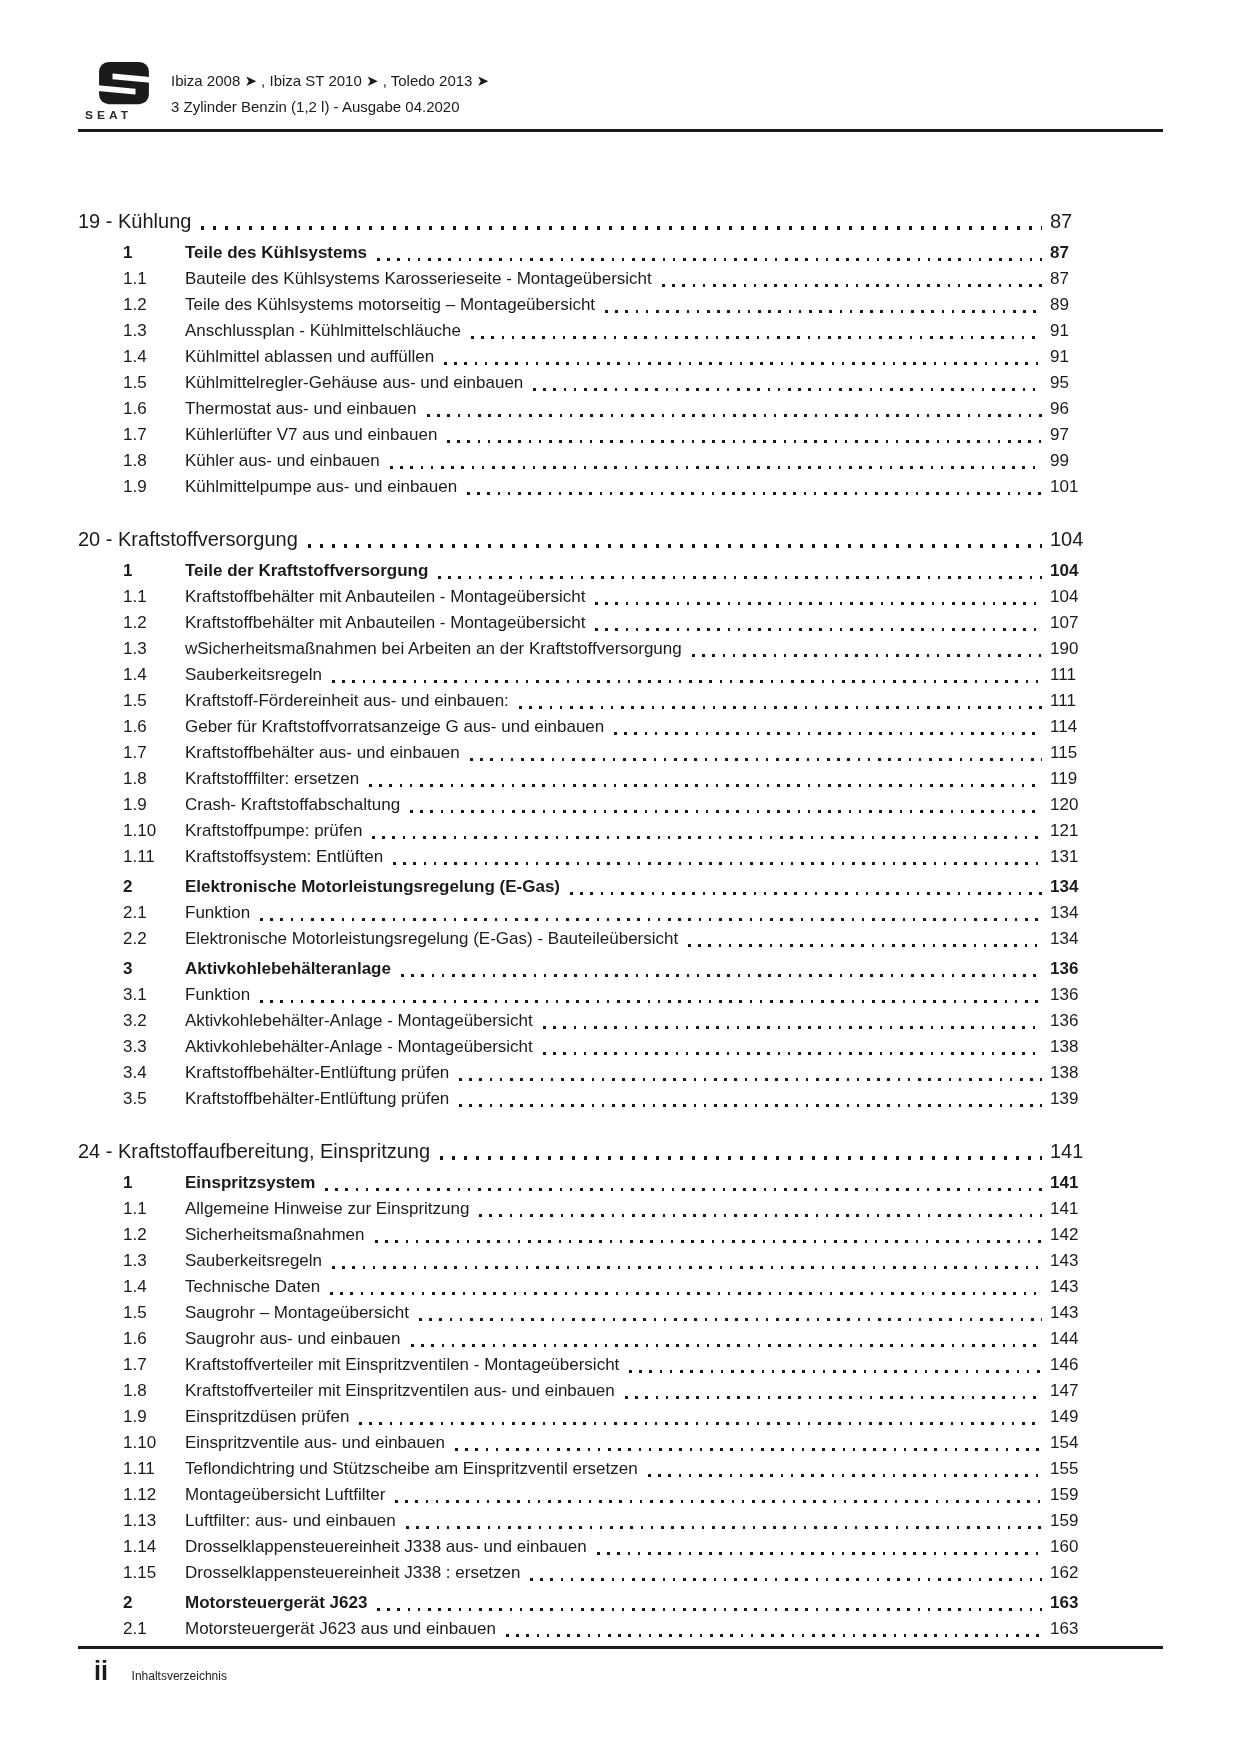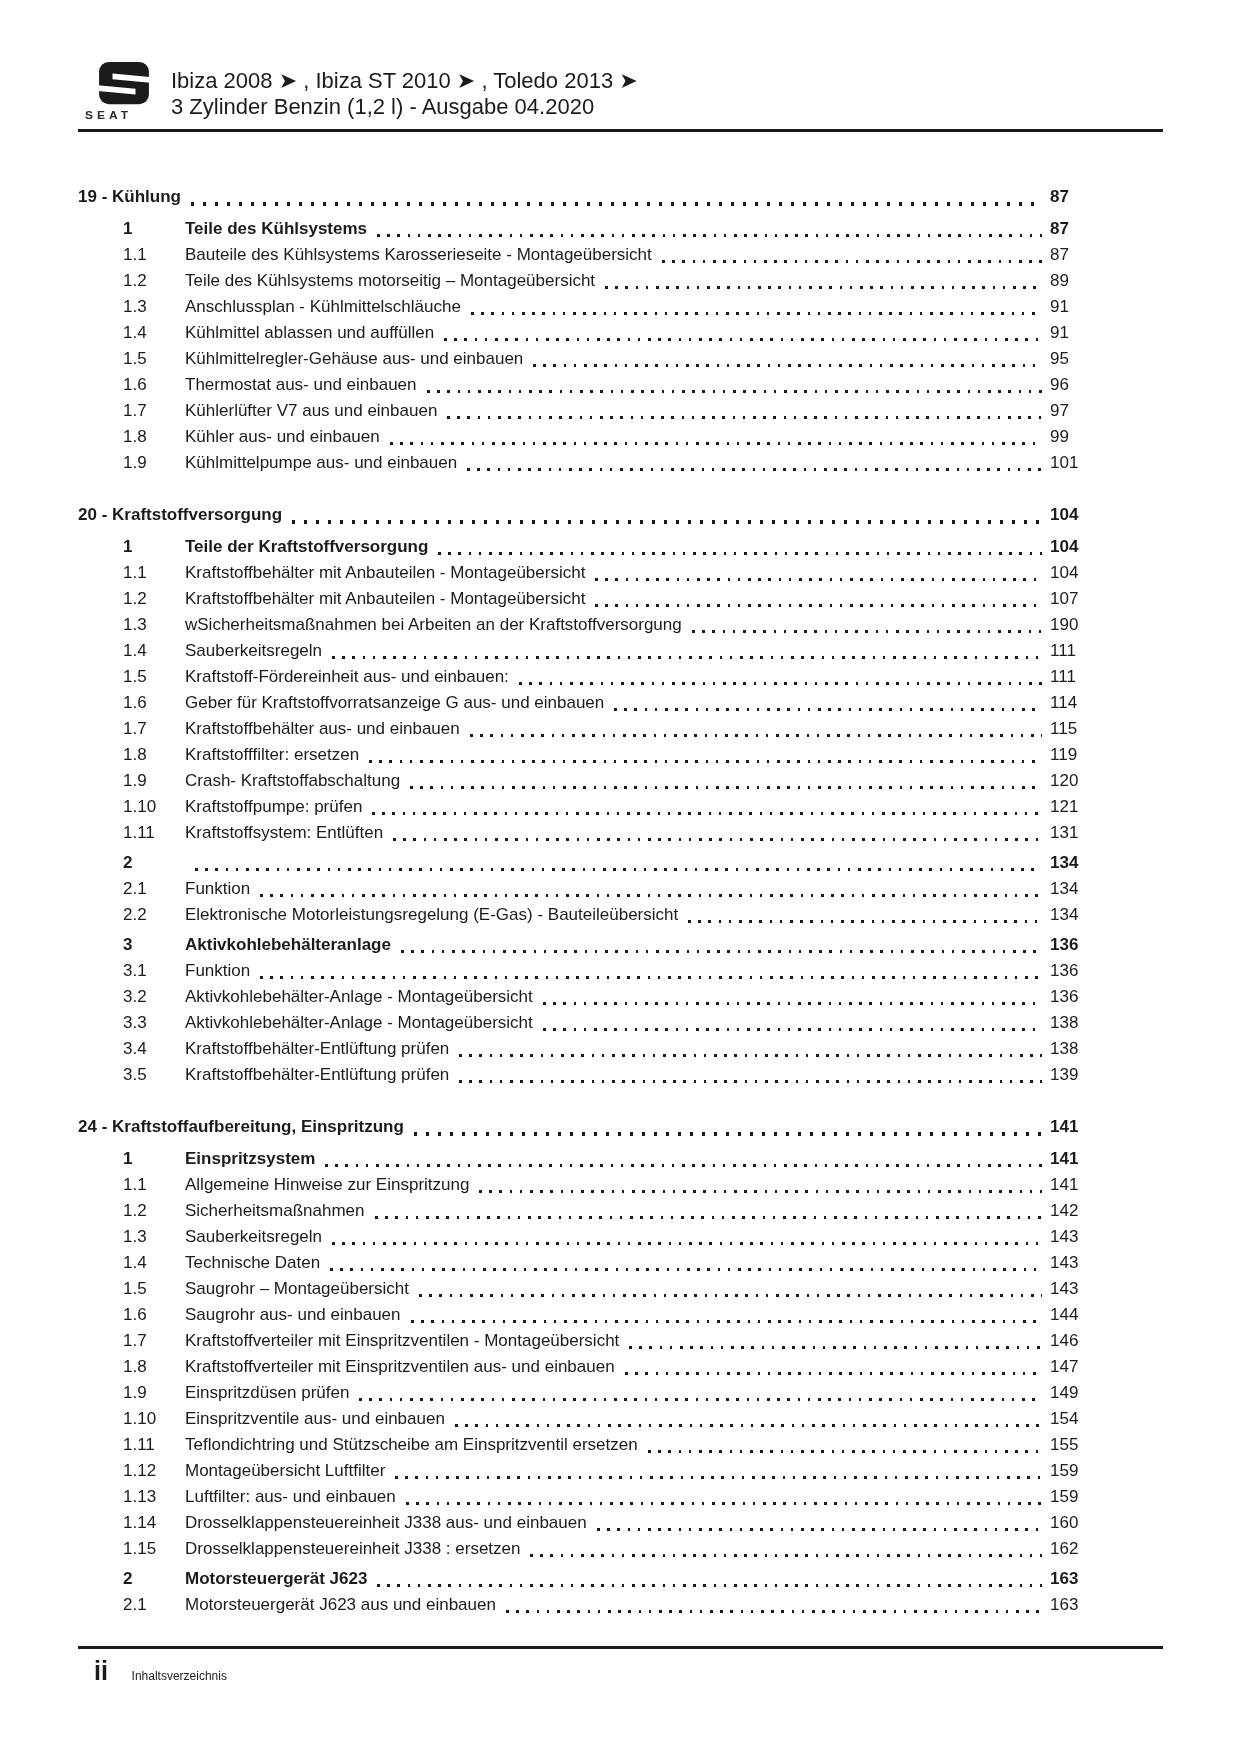--- a/index.html
+++ b/index.html
@@ -15,7 +15,7 @@
   .logo{float:left;width:78px;margin-right:8px;text-align:left;}
   .logo svg{display:block;margin:0 auto;}
   .logo-word{font-size:12px;letter-spacing:4px;color:#2b2b2b;margin-top:1px;font-weight:bold;transform:scaleY(.85);}
-  .header-text{margin-left:86px;font-size:22px;line-height:26px;padding-top:6px;white-space:nowrap;}
+  .header-text{margin-left:86px;font-size:15px;line-height:26px;padding-top:6px;white-space:nowrap;}
   .rule-top{position:absolute;left:78px;right:77px;top:129px;height:3px;background:#1b1b1b;}
 
   

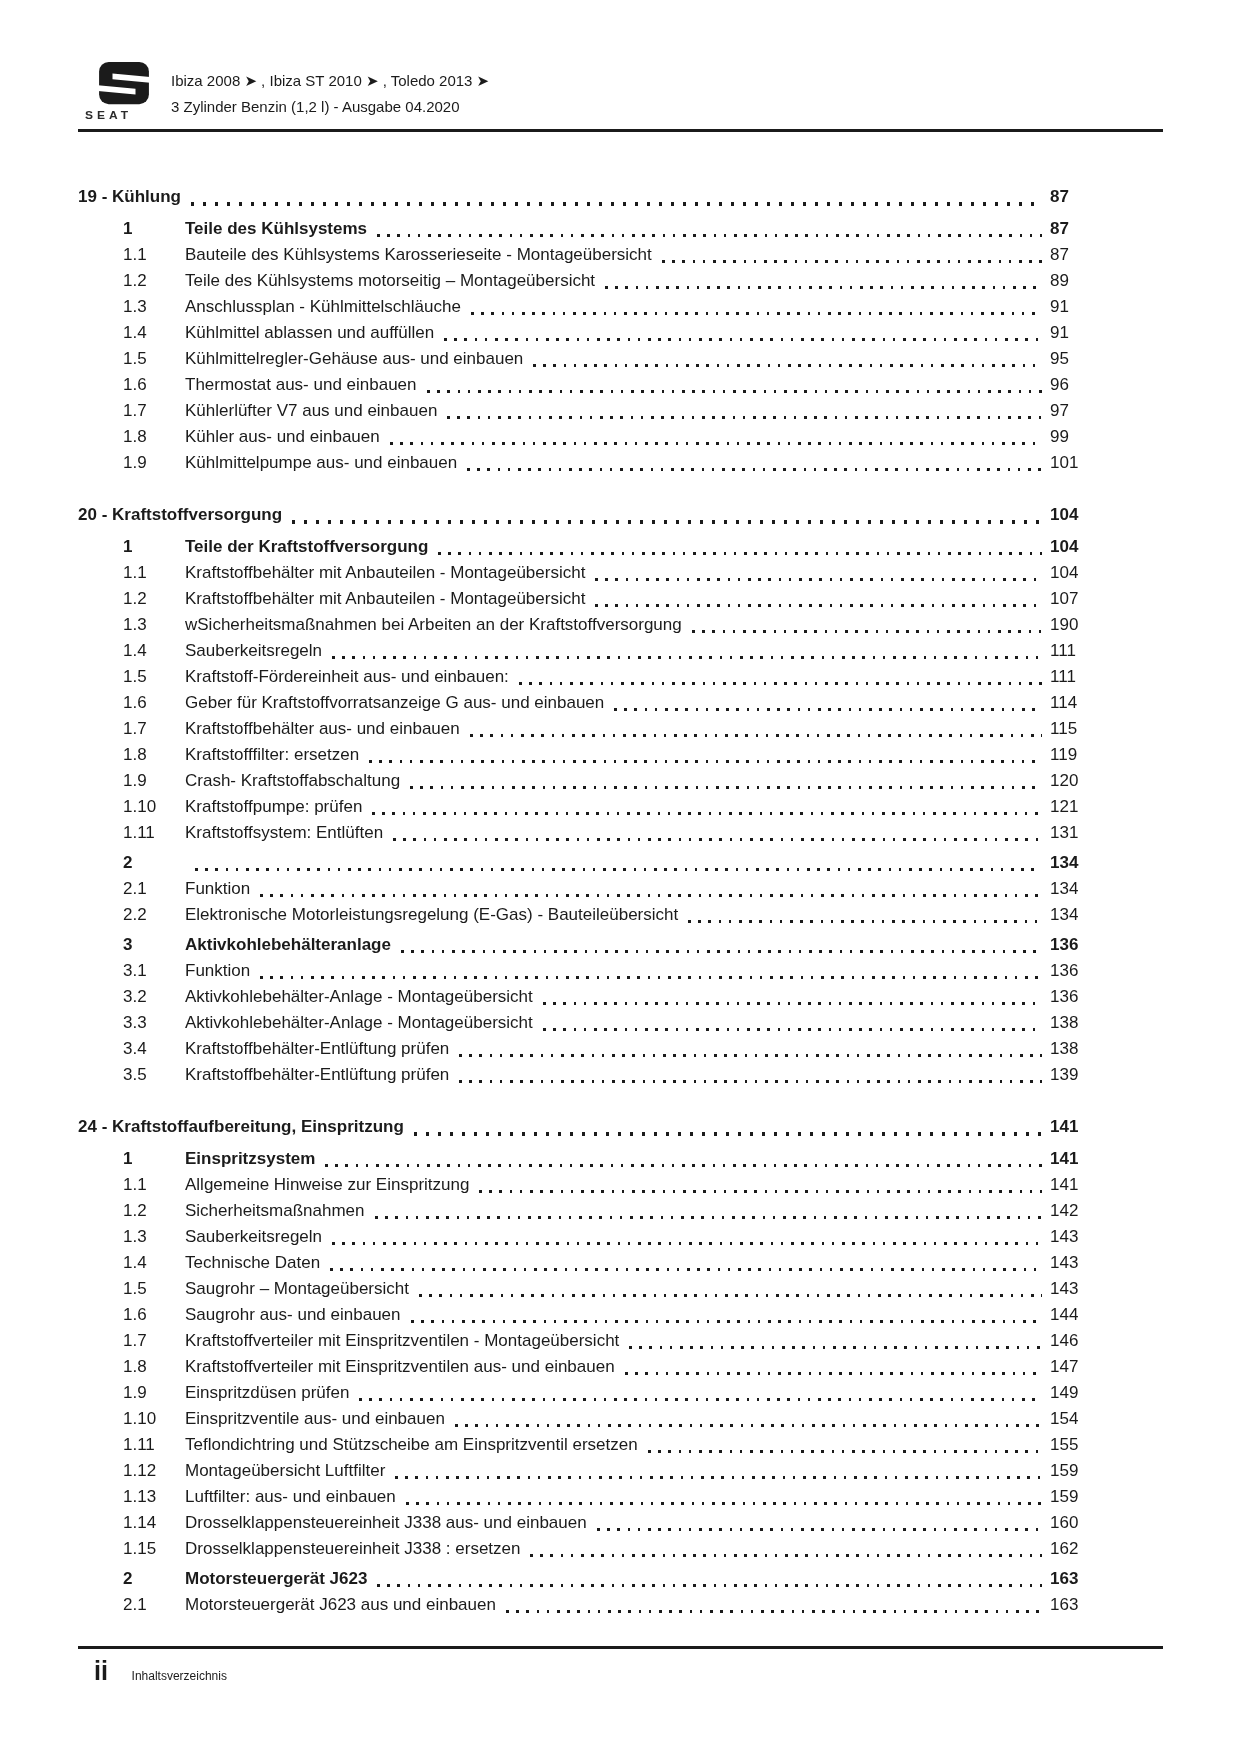--- a/index.html
+++ b/index.html
@@ -24,7 +24,7 @@
   .chapter-block:first-child{margin-top:0;}
 
   .row{display:flex;align-items:baseline;}
-  .chapter-row{font-size:17px;line-height:30px;font-weight:bold;margin-bottom:4px;}
+  .chapter-row{font-size:20px;line-height:30px;font-weight:normal;margin-bottom:4px;margin-top:24px;}
   .chapter-row .chsep{white-space:pre;}
   .entry{font-size:17px;line-height:26px;padding-left:45px;}
   .entry.bold{font-weight:bold;margin-top:4px;}

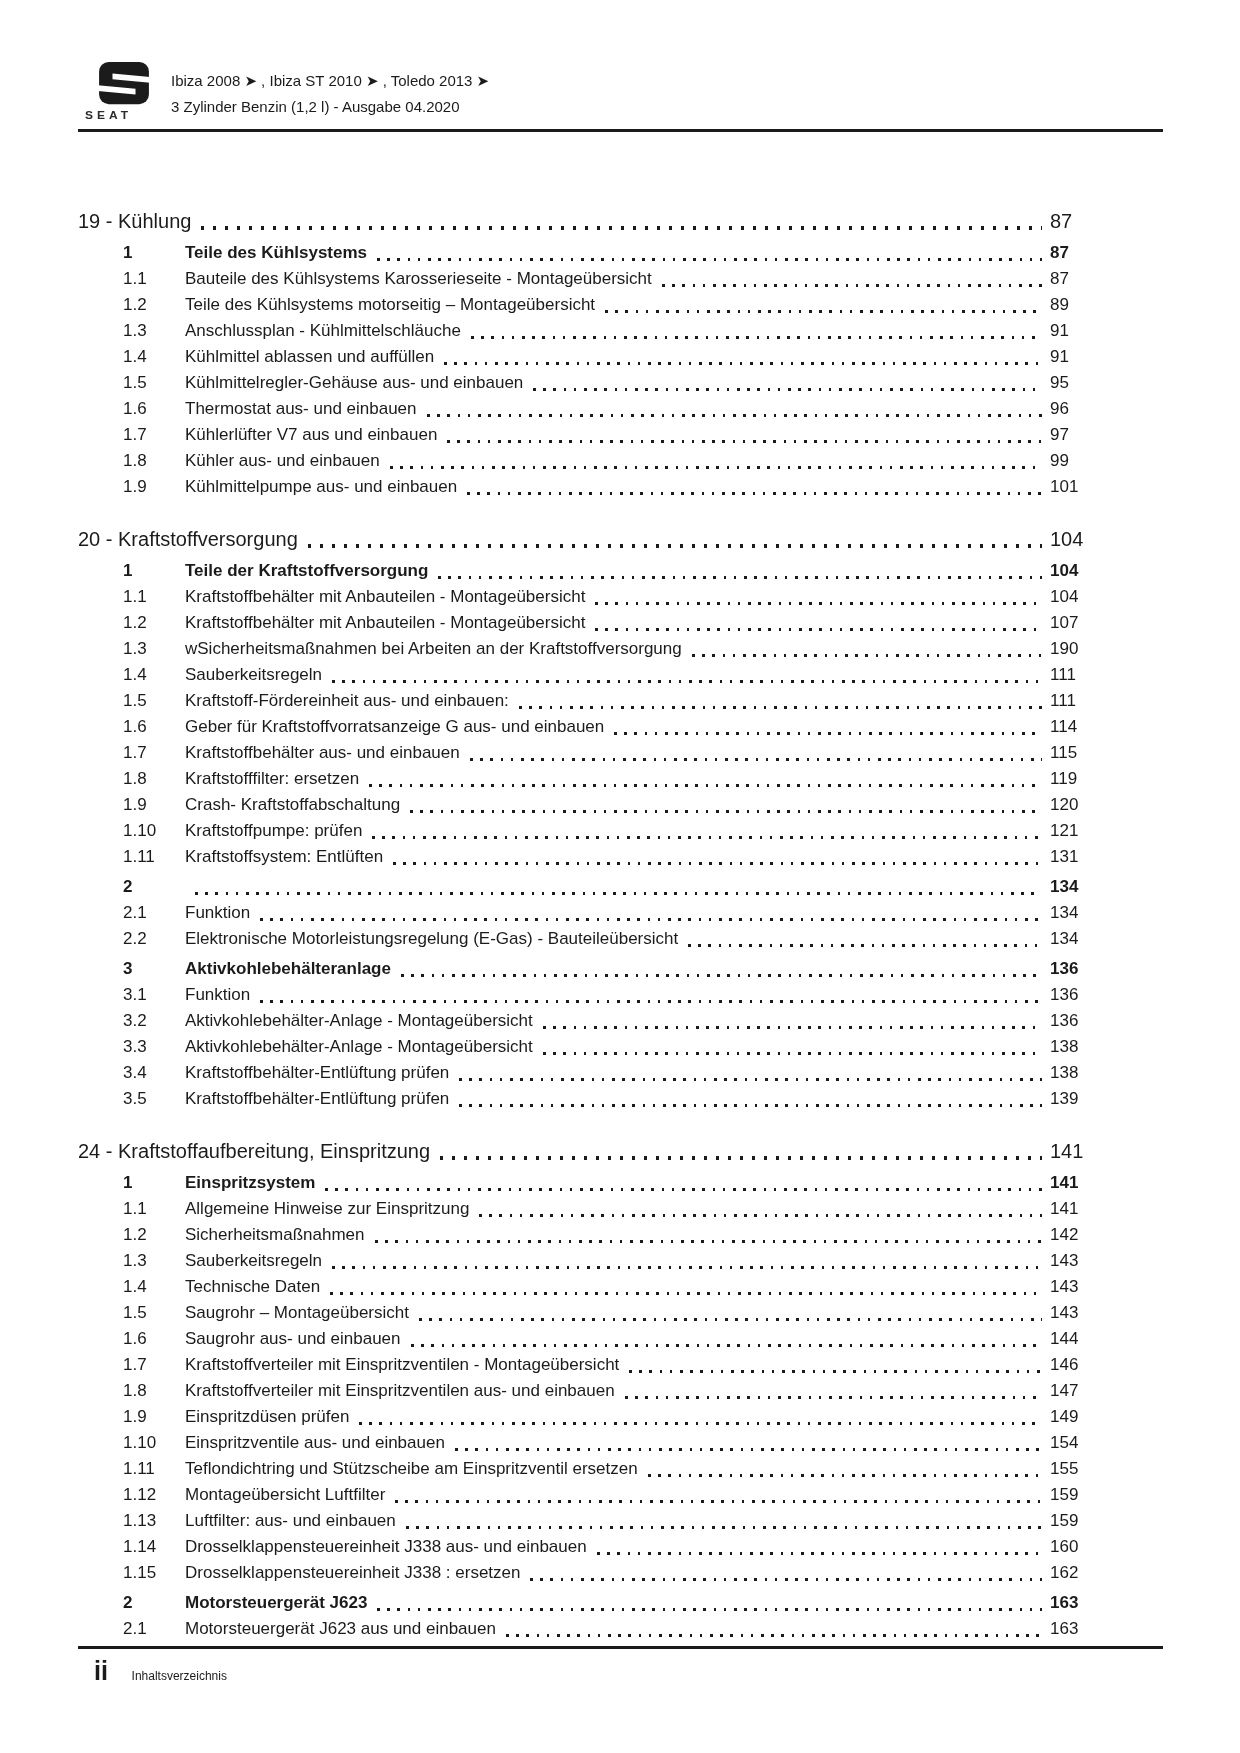--- a/index.html
+++ b/index.html
@@ -217,6 +217,7 @@
         </div>
         <div class="row entry bold">
           <span class="num">2</span>
+          <span class="title">Elektronische Motorleistungsregelung (E-Gas)</span>
           <span class="leader"></span>
           <span class="page-num">134</span>
         </div>

